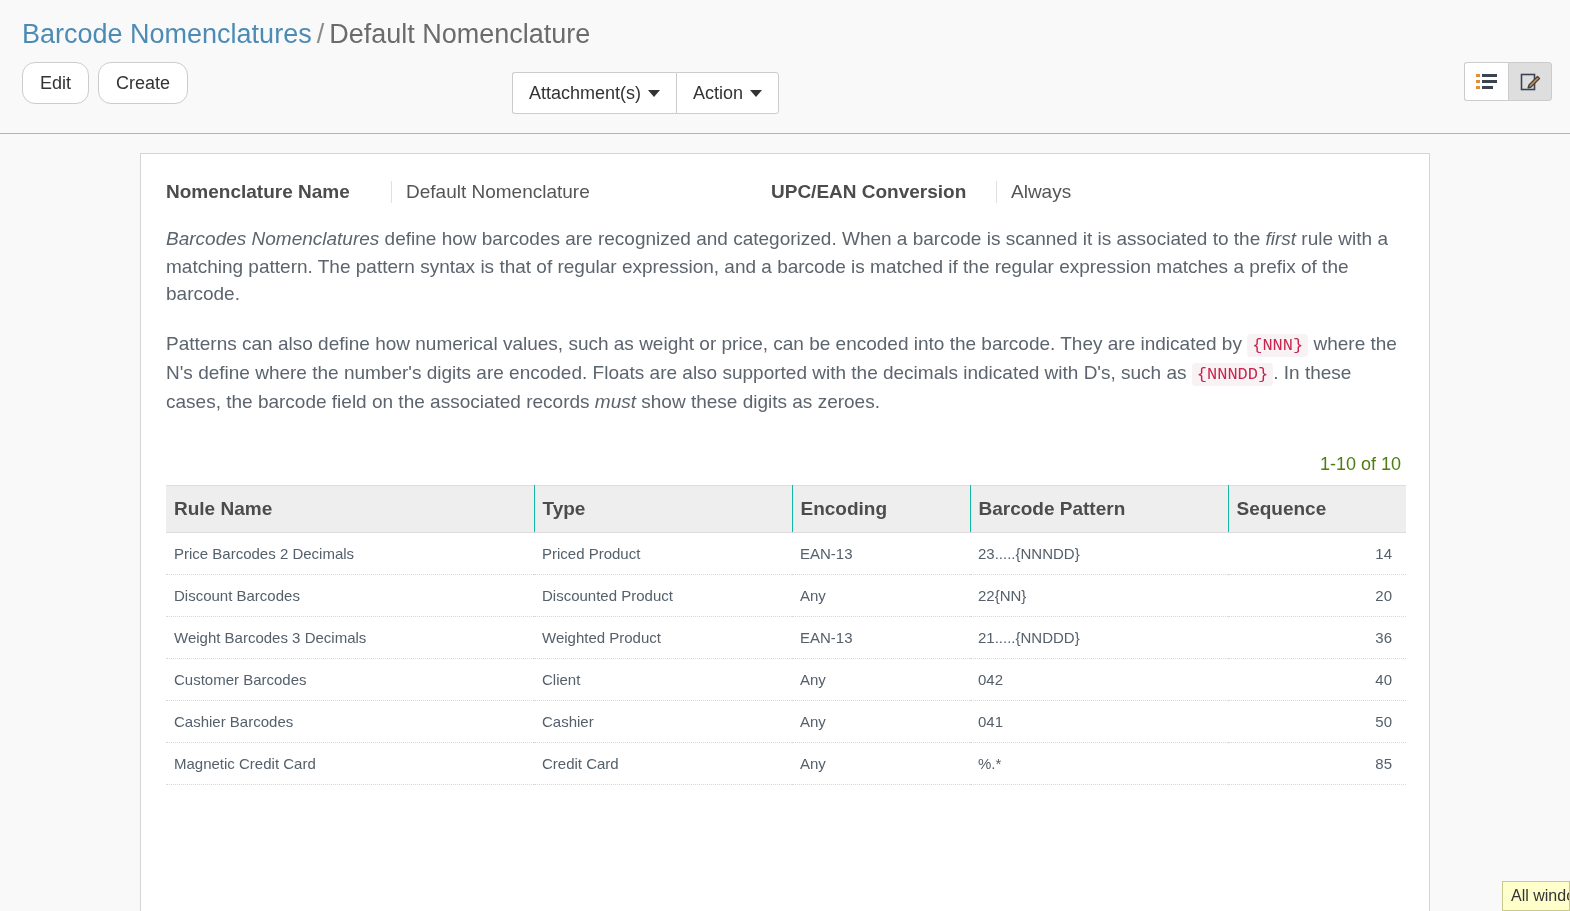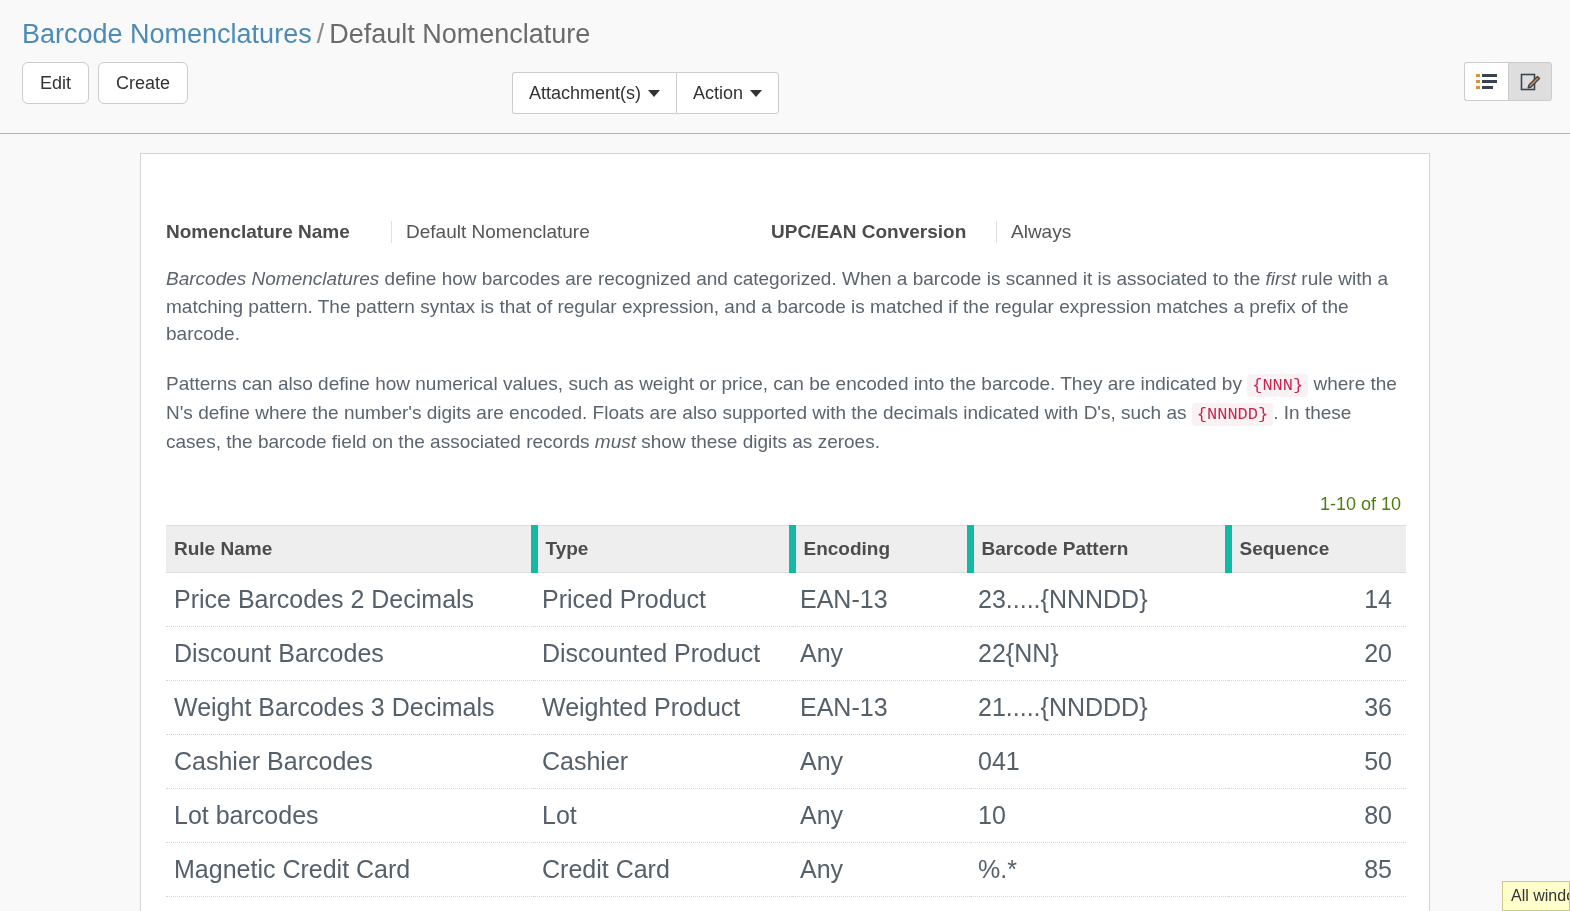--- a/index.html
+++ b/index.html
@@ -43,7 +43,7 @@
     display: inline-block;
     background: #ffffff;
     border: 1px solid #cccccc;
-    border-radius: 6px;
+    border-radius: 13px;
     color: #333333;
     font-size: 18px;
     line-height: 1;

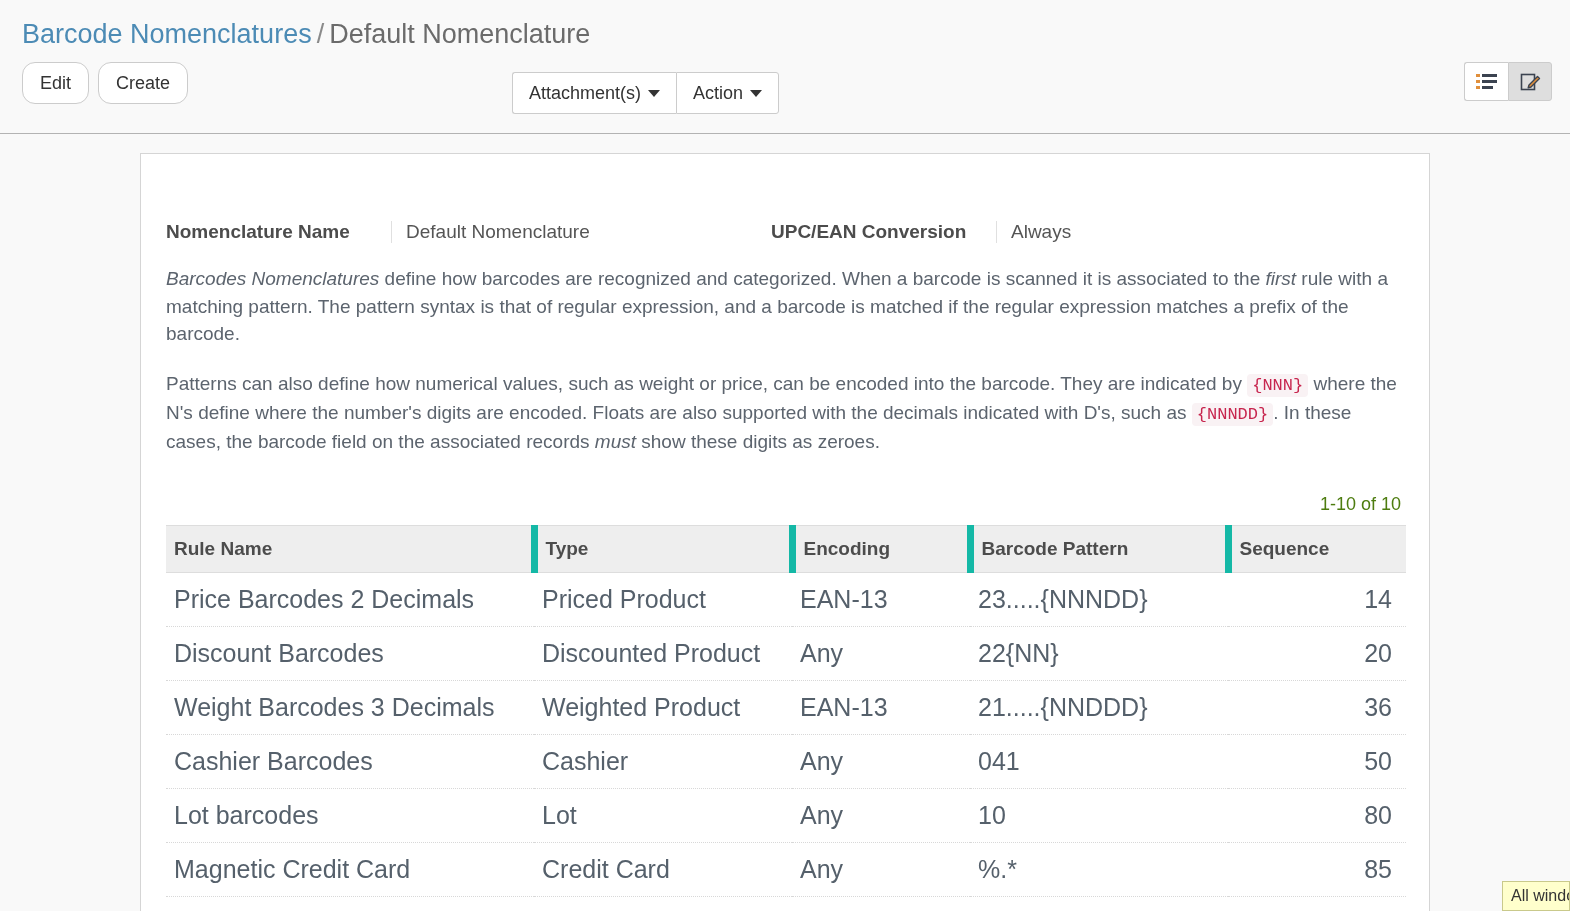--- a/index.html
+++ b/index.html
@@ -140,7 +140,7 @@
     flex: none;
   }
   .fl-label.second { width: 225px; }
-  .fl-value.second { min-width: 200px; margin-top: 40px; }
+  .fl-value.second { min-width: 200px; }
 
   .para {
     font-size: 19px;

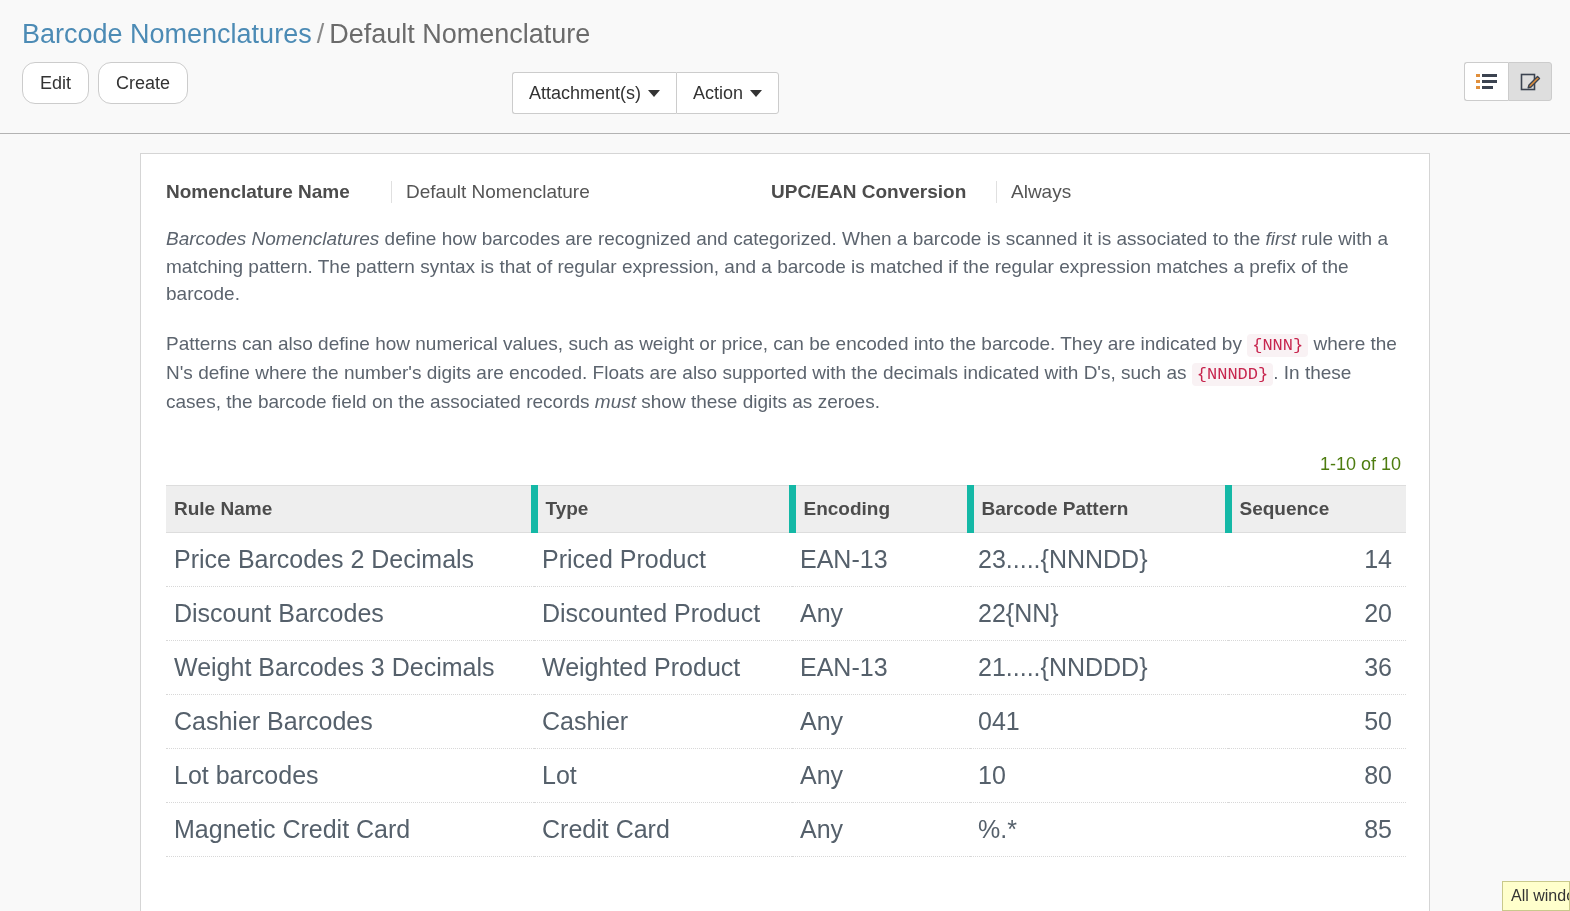--- a/index.html
+++ b/index.html
@@ -174,7 +174,7 @@
     background: #eeeeee;
     border-top: 1px solid #dddddd;
     border-bottom: 1px solid #dddddd;
-    border-right: 7px solid #14b8a6;
+    border-right: 1px solid #14b8a6;
     color: #4c4c4c;
     font-size: 19px;
     font-weight: bold;

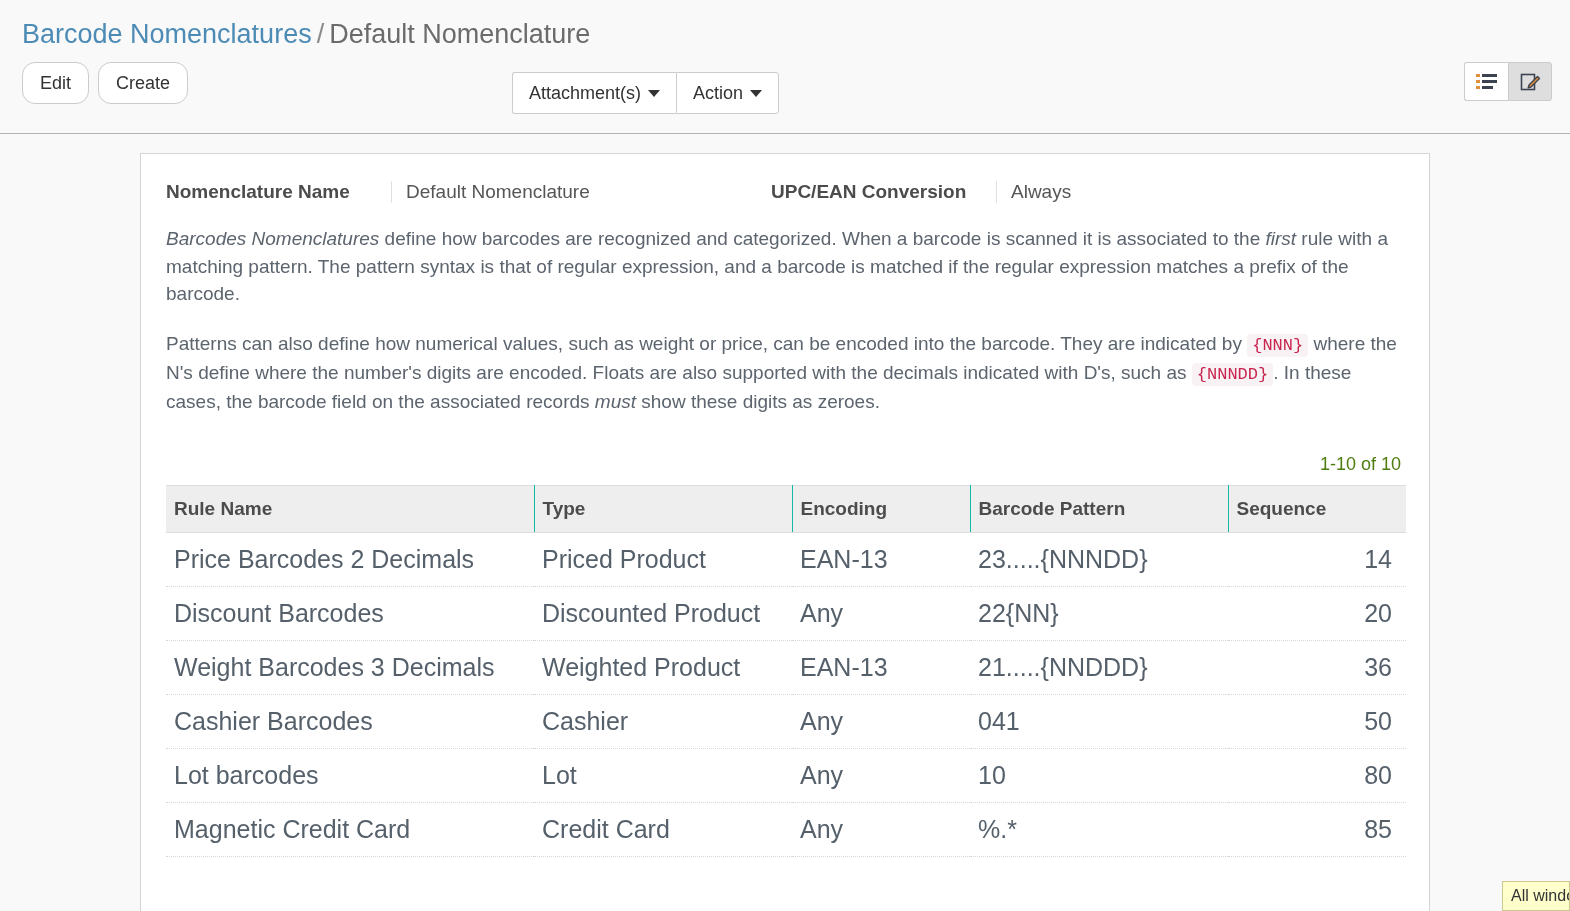--- a/index.html
+++ b/index.html
@@ -185,7 +185,7 @@
   table.rules tbody td {
     border-bottom: 1px dotted #d8d8d8;
     color: #55606b;
-    font-size: 25px;
+    font-size: 15px;
     padding: 12px 8px;
     text-align: left;
     white-space: nowrap;

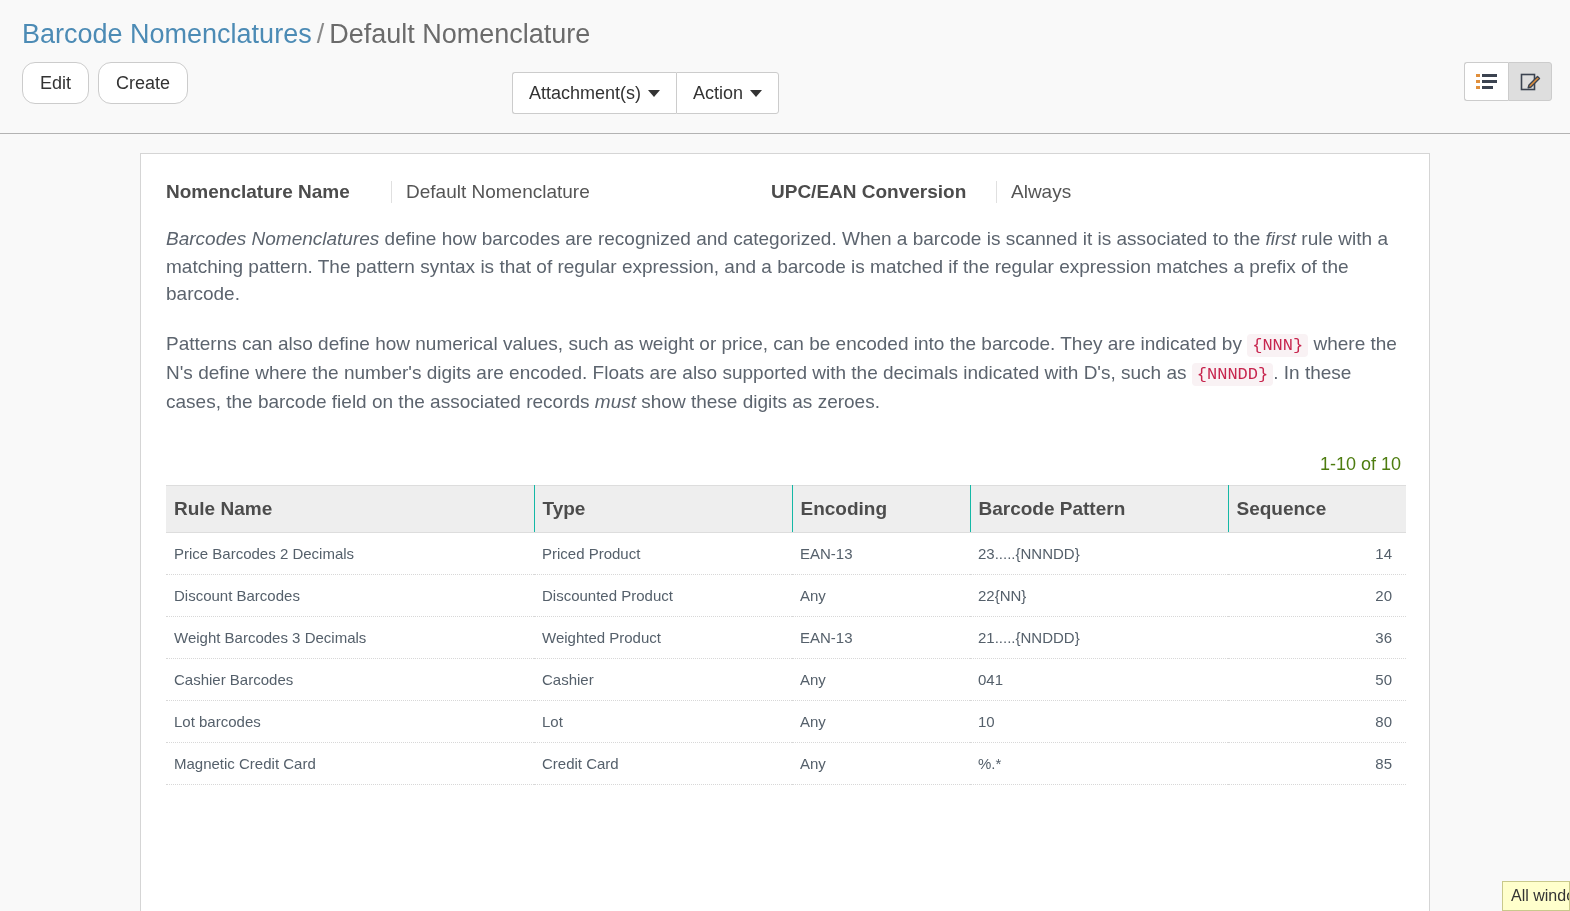--- a/index.html
+++ b/index.html
@@ -313,6 +313,13 @@
             <td class="num">36</td>
           </tr>
           <tr>
+            <td>Customer Barcodes</td>
+            <td>Client</td>
+            <td>Any</td>
+            <td>042</td>
+            <td class="num">40</td>
+          </tr>
+          <tr>
             <td>Cashier Barcodes</td>
             <td>Cashier</td>
             <td>Any</td>

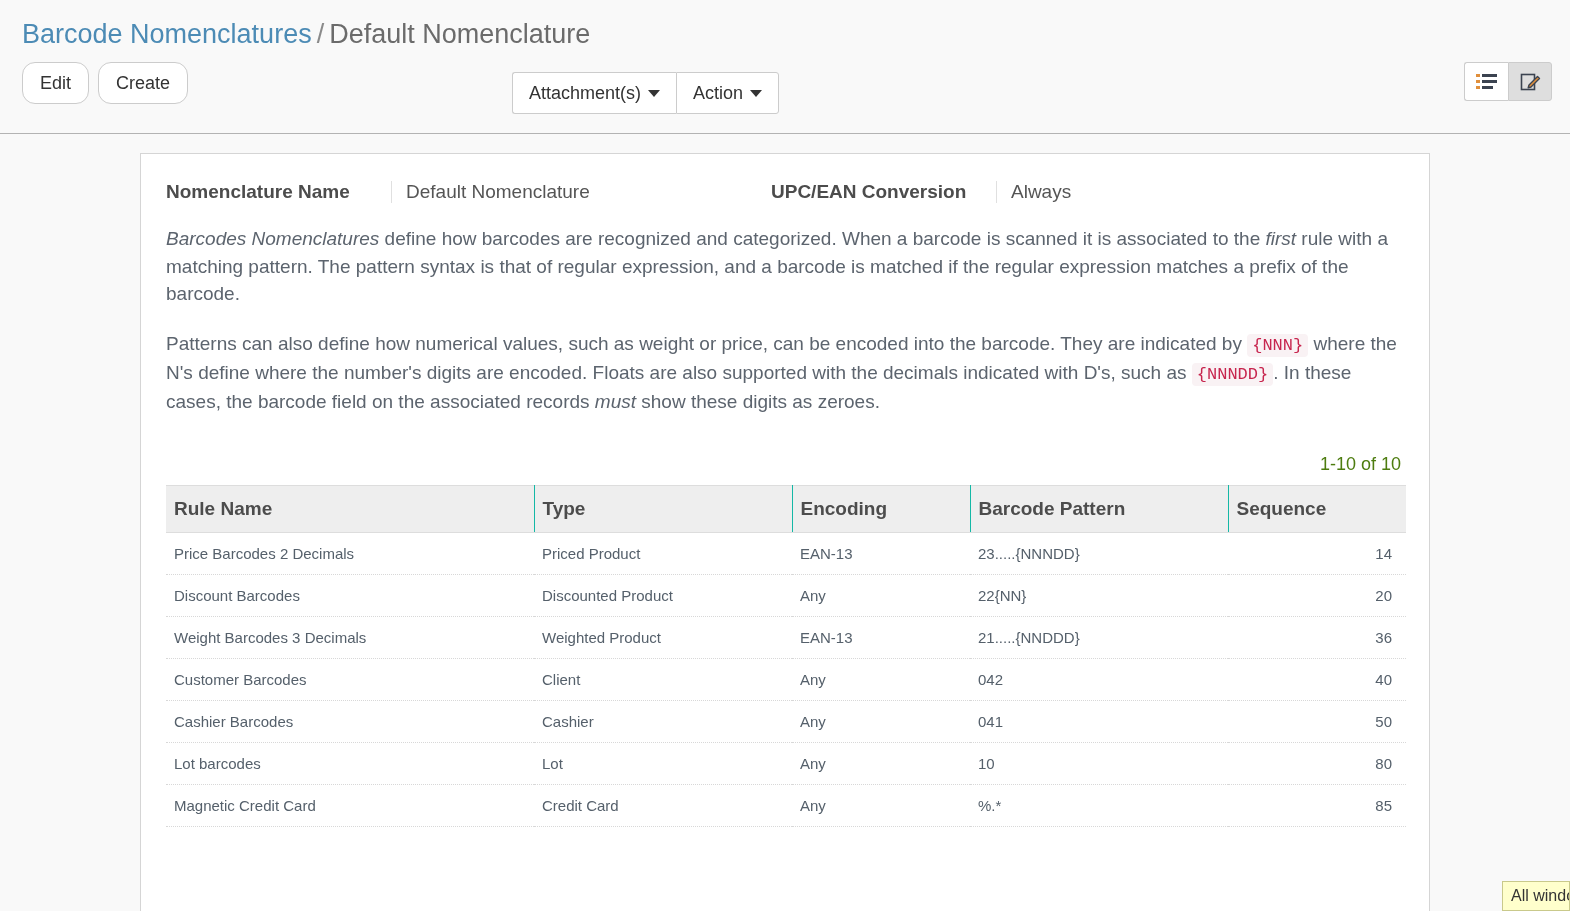--- a/index.html
+++ b/index.html
@@ -327,13 +327,6 @@
             <td class="num">50</td>
           </tr>
           <tr>
-            <td>Lot barcodes</td>
-            <td>Lot</td>
-            <td>Any</td>
-            <td>10</td>
-            <td class="num">80</td>
-          </tr>
-          <tr>
             <td>Magnetic Credit Card</td>
             <td>Credit Card</td>
             <td>Any</td>

